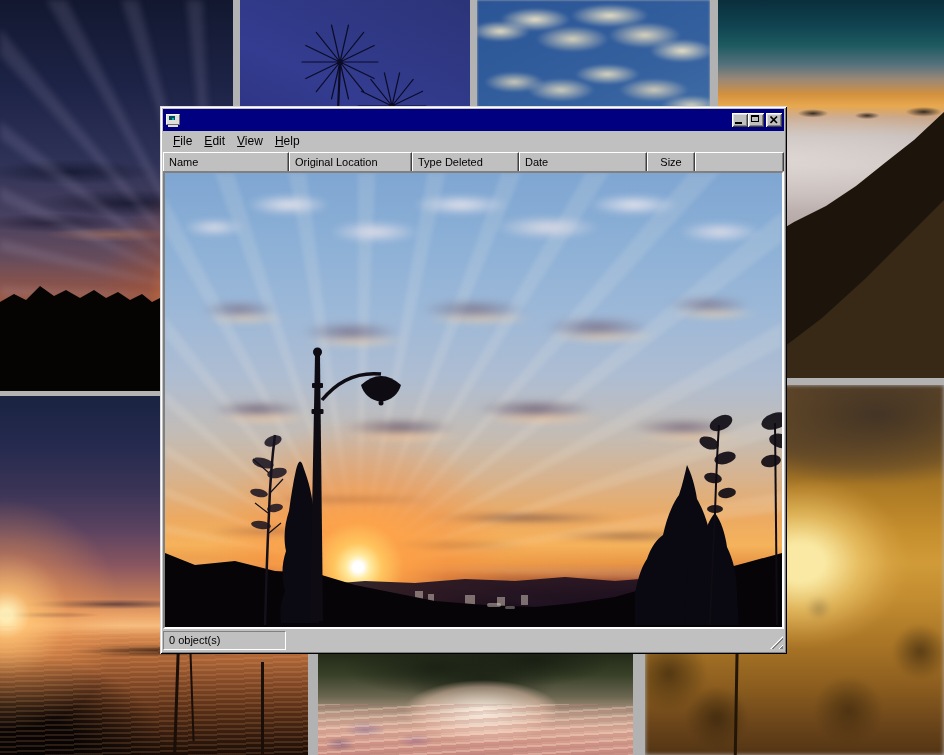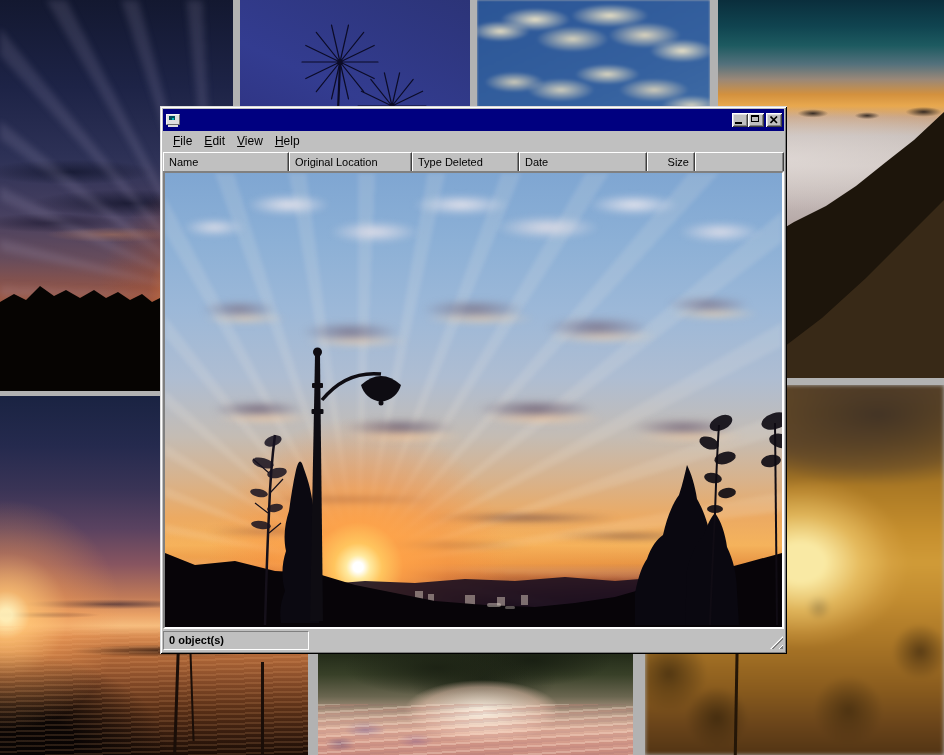--- a/index.html
+++ b/index.html
@@ -140,7 +140,7 @@
     border-top:1px solid #fff;border-left:1px solid #fff;
     border-right:1px solid #404040;border-bottom:1px solid #404040;
     box-shadow:inset -1px -1px 0 #808080;}
-  .hcell.right{text-align:right;}
+  .hcell.right{text-align:center;}
   .hcell.filler{flex:1;}
 
   .content{position:relative;height:458px;box-sizing:border-box;margin-bottom:2px;

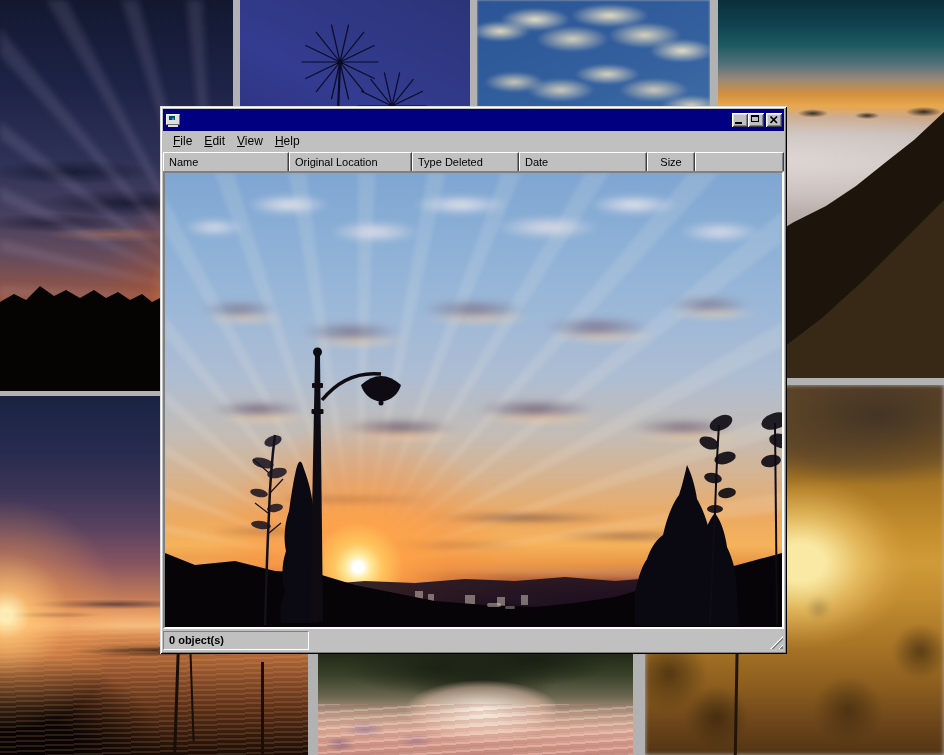--- a/index.html
+++ b/index.html
@@ -187,7 +187,7 @@
   .statusbar{height:20px;display:flex;gap:4px;position:relative;}
   .spanel{box-sizing:border-box;height:19px;border:1px solid;border-color:#808080 #fff #fff #808080;
     font-size:11px;color:#000;padding:2px 5px 0;white-space:nowrap;overflow:hidden;}
-  .spanel.p1{width:146px;font-weight:bold;}
+  .spanel.p1{width:123px;}
   .spanel.p2{flex:1;}
   .resize-grip{position:absolute;right:1px;bottom:2px;width:13px;height:13px;
     background:repeating-linear-gradient(135deg, rgba(0,0,0,0) 0 3px, #fff 3px 4px, #808080 4px 6px);

